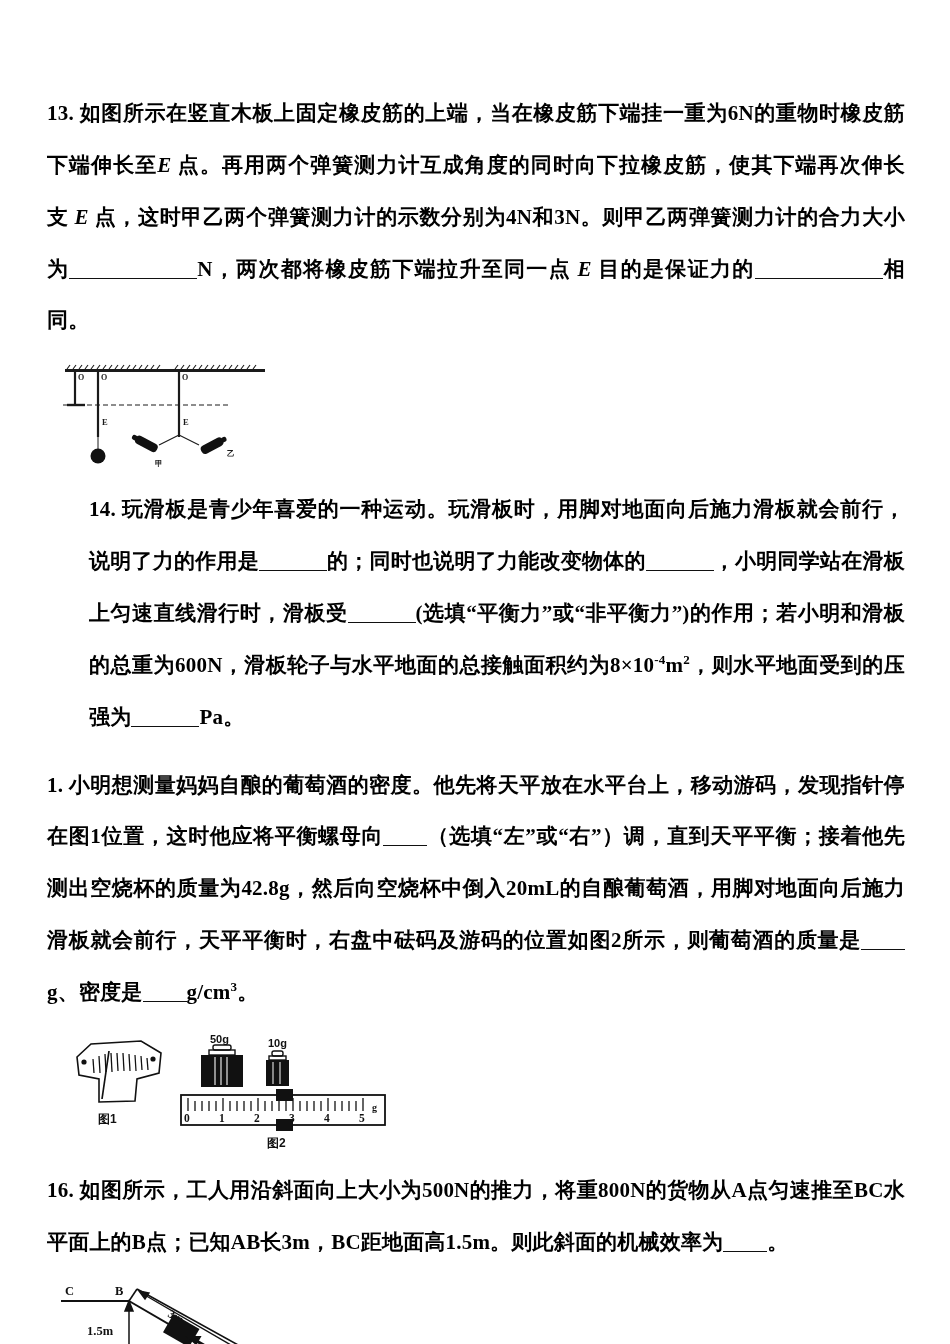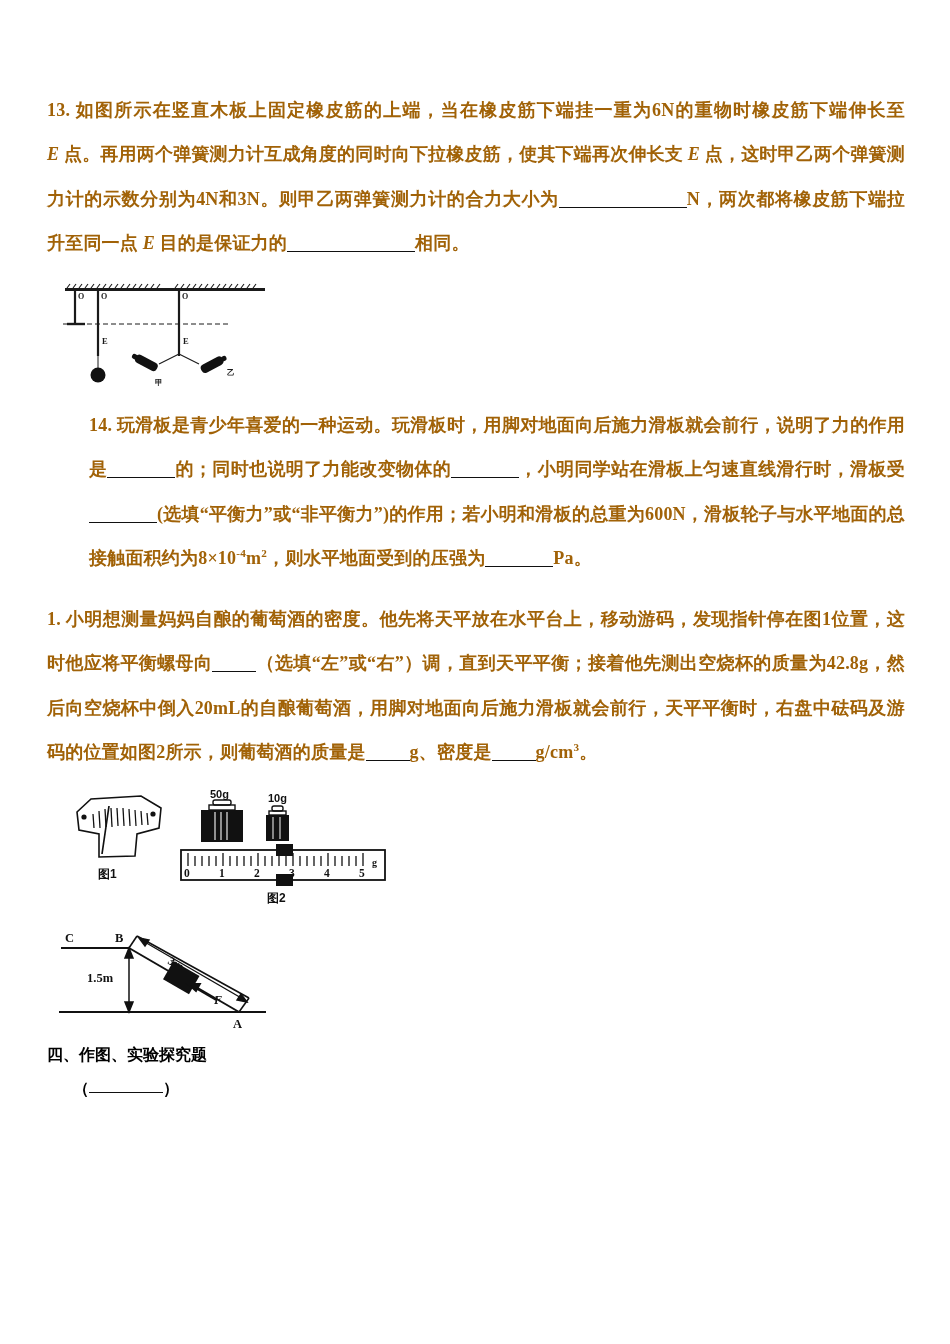--- a/index.html
+++ b/index.html
@@ -32,13 +32,13 @@
     margin-bottom: 4px;
   }
   .qtext {
-    font-size: 18px;
+    font-size: 21px;
     font-weight: bold;
     line-height: 2.47;
     text-align: justify;
     text-justify: inter-ideograph;
     letter-spacing: 0.2px;
-    color: #a16207;
+    color: #000000;
   }
   .qtext.tight { line-height: 2.42; }
   .blank {

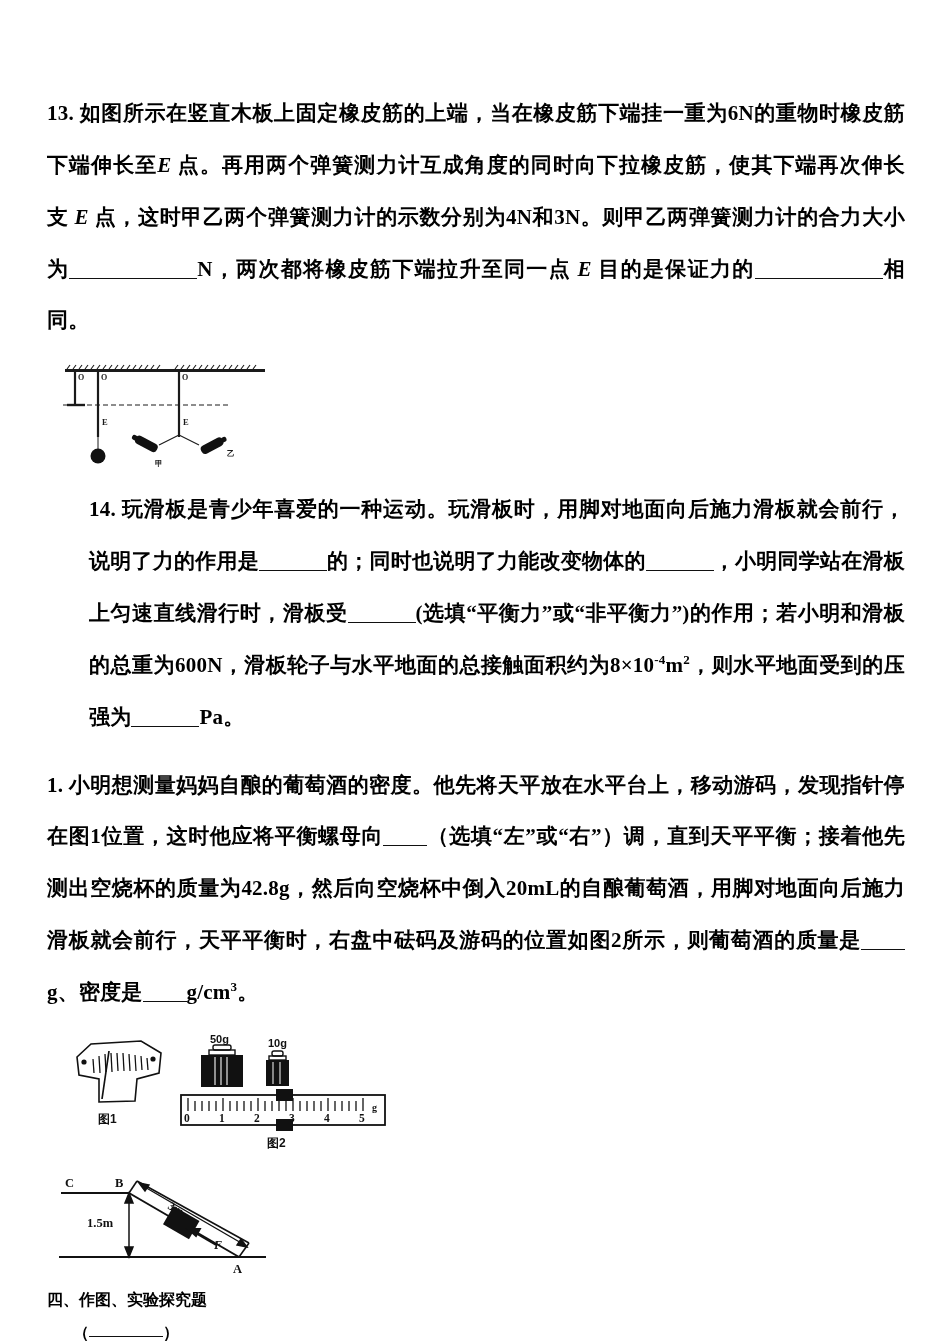--- a/index.html
+++ b/index.html
@@ -250,6 +250,7 @@
     </div>
 
     <div class="q" style="margin-top:14px;">
+      <div class="qtext"><span>16.</span>&nbsp;<span>如图所示，工人用沿斜面向上大小为500N的推力，将重800N的货物从A点匀速推至BC水平面上的B点；已知AB长3m，BC距地面高1.5m。则此斜面的机械效率为</span><span class="blank b-sm"></span><span>。</span></div>
 
       <div class="figwrap" style="margin-top:4px;margin-left:4px;">
         <svg width="250" height="115" viewBox="0 0 250 115">

